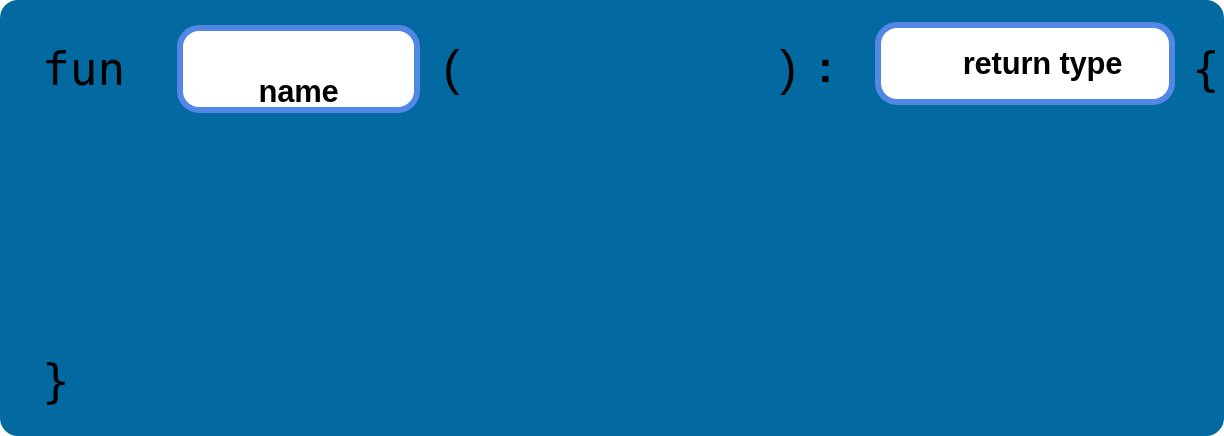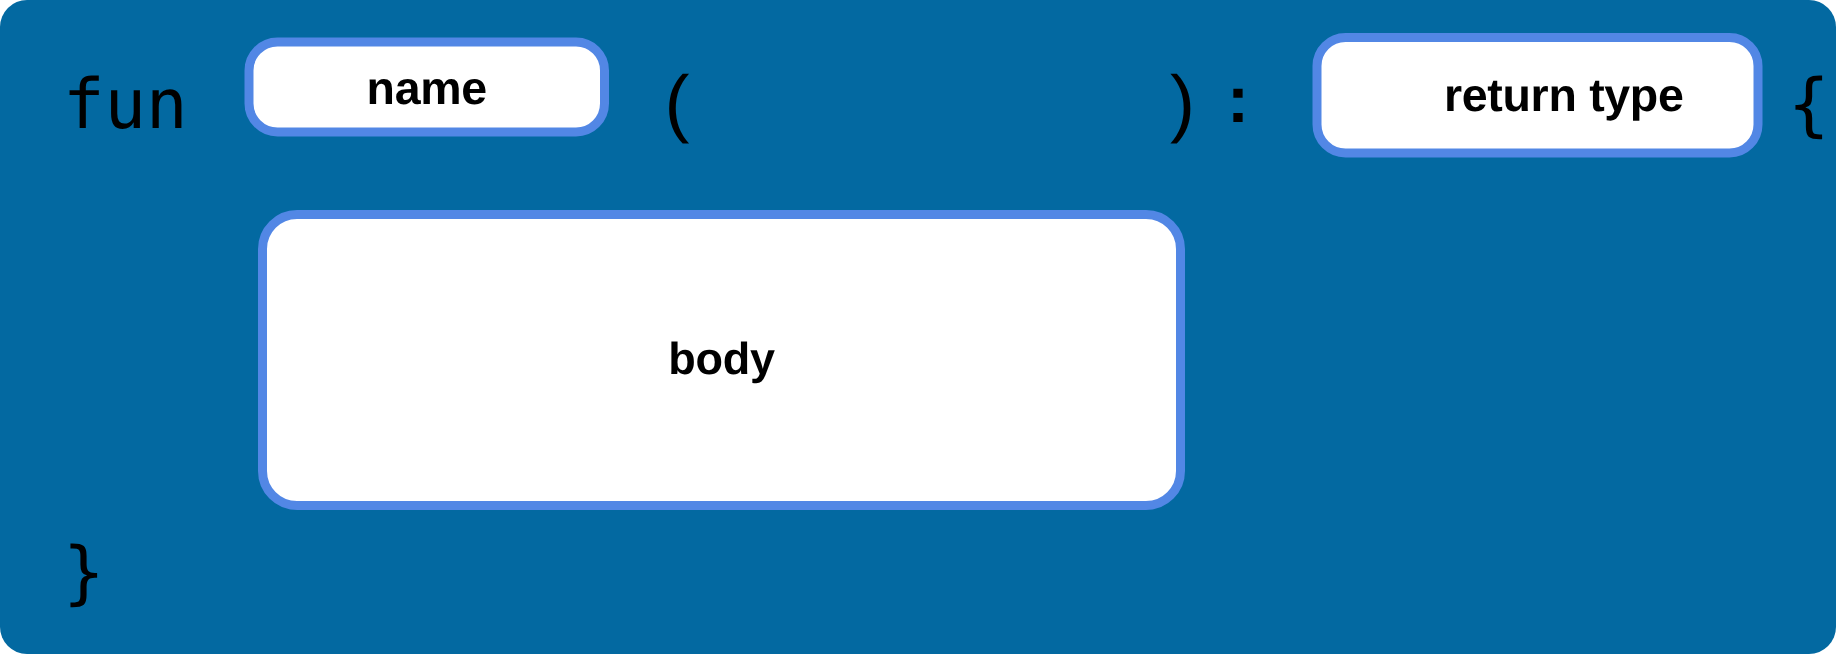--- a/index.html
+++ b/index.html
@@ -64,7 +64,7 @@
   }
 
   
-  #slot-name        { left: 163px; top: 25px;  width: 243px; height: 66px; }
+  #slot-name        { left: 177px; top: 25px;  width: 243px; height: 88px; align-items: flex-end; }
   #slot-name .slot-label        { font-size: 31px; }
 
   #slot-parameters  { left: 478px; top: 22px;  width: 288px; height: 83px; }

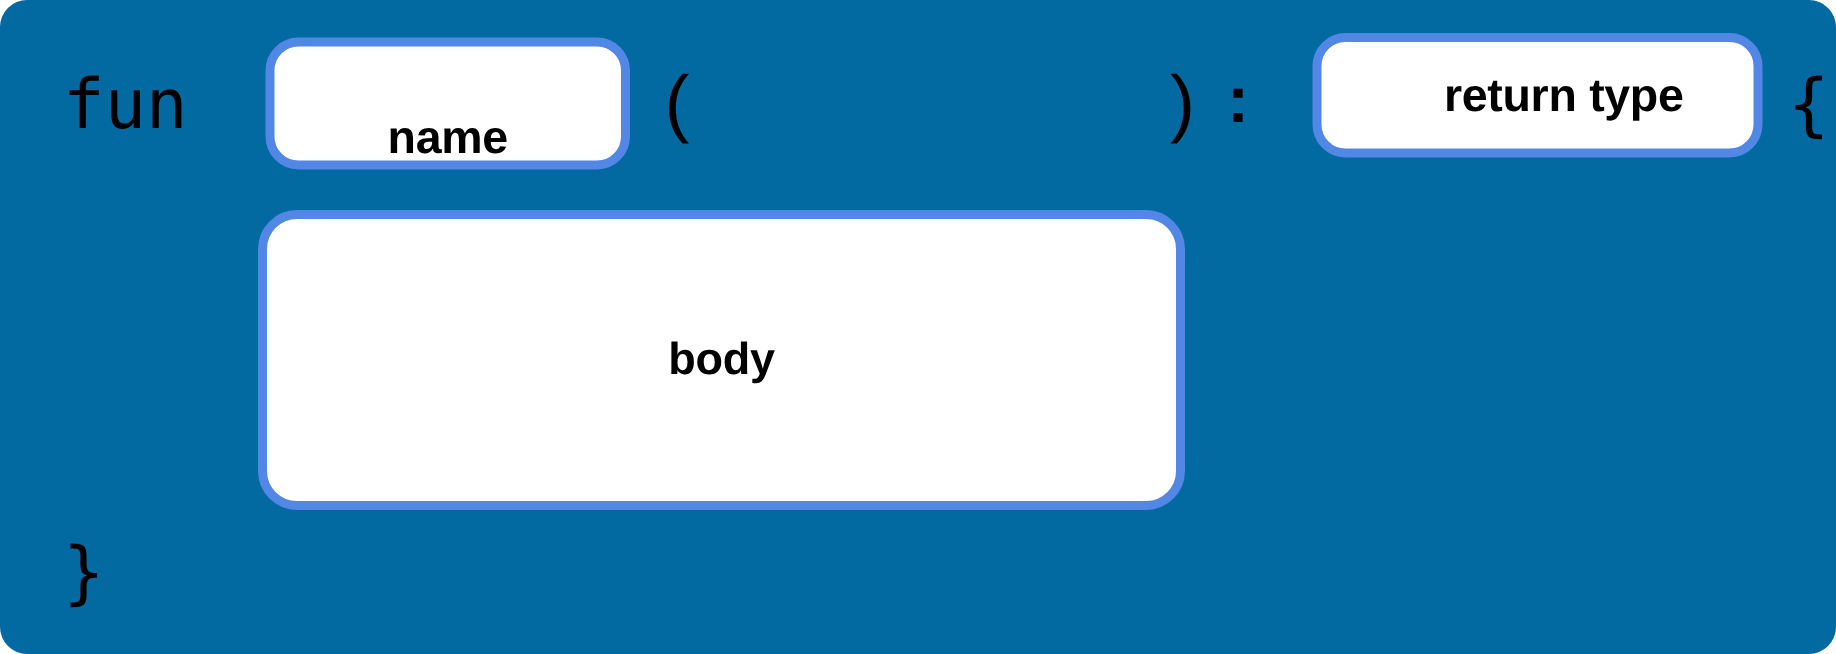--- a/index.html
+++ b/index.html
@@ -109,9 +109,6 @@
 
   <span class="code-token" id="token-brace-open">{</span>
 
-  <div class="slot" id="slot-body">
-    <span class="slot-label">body</span>
-  </div>
 
   <span class="code-token" id="token-brace-close">}</span>
 

